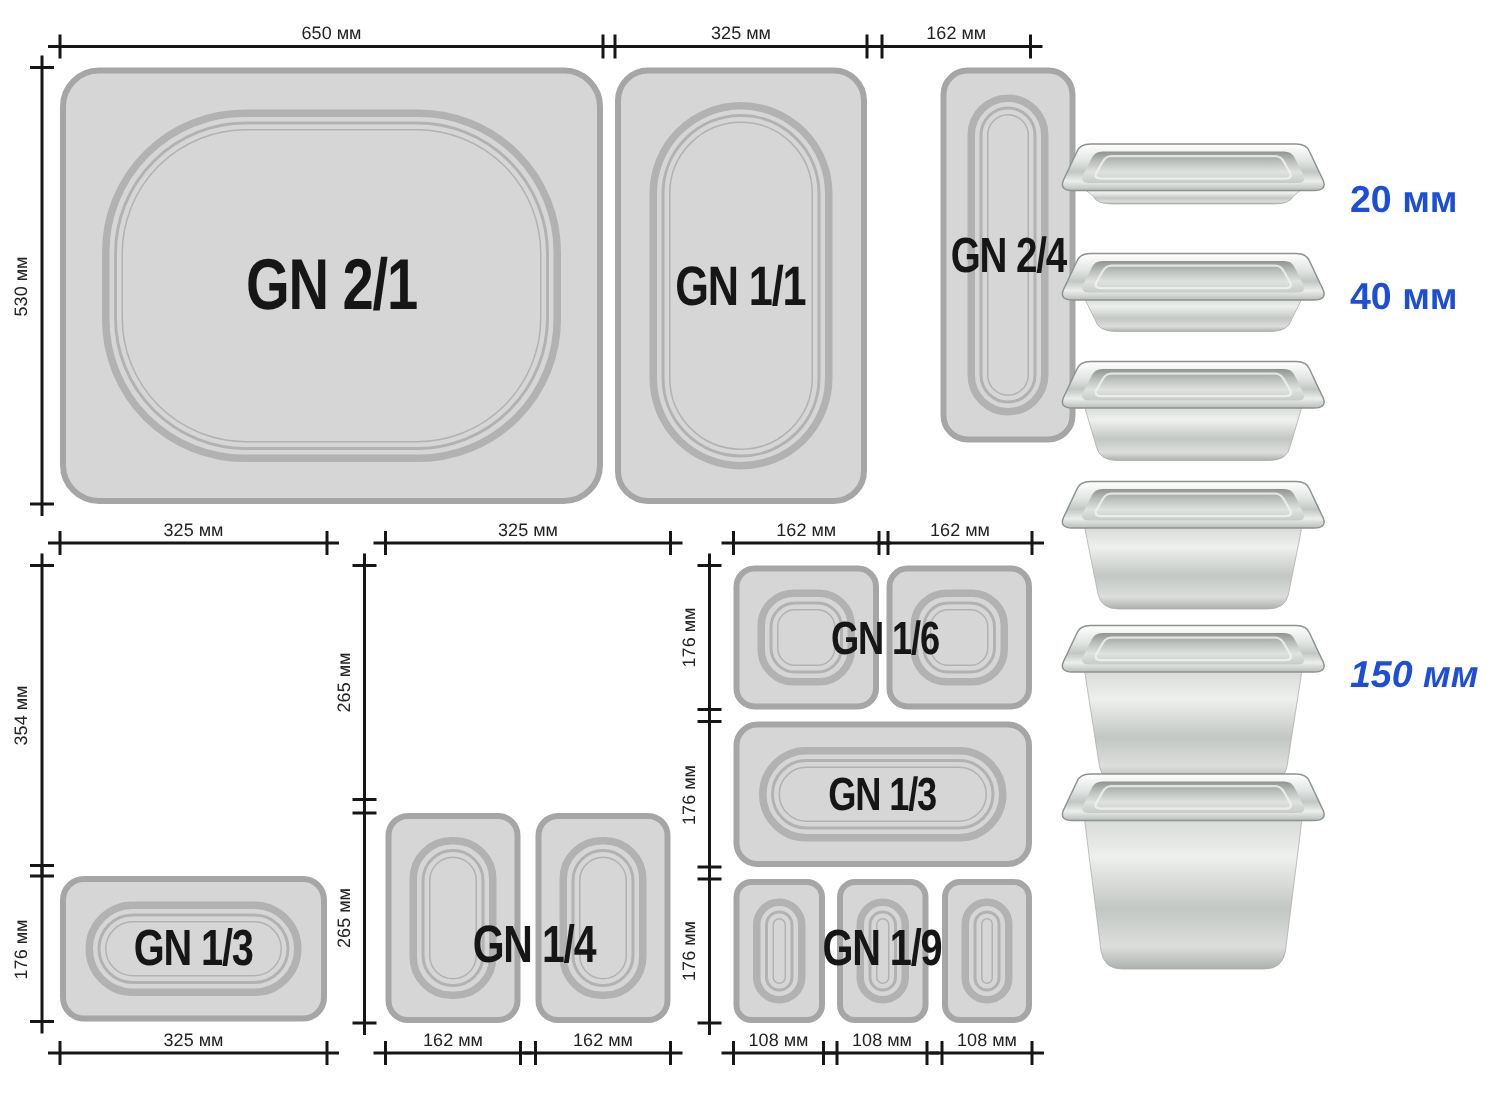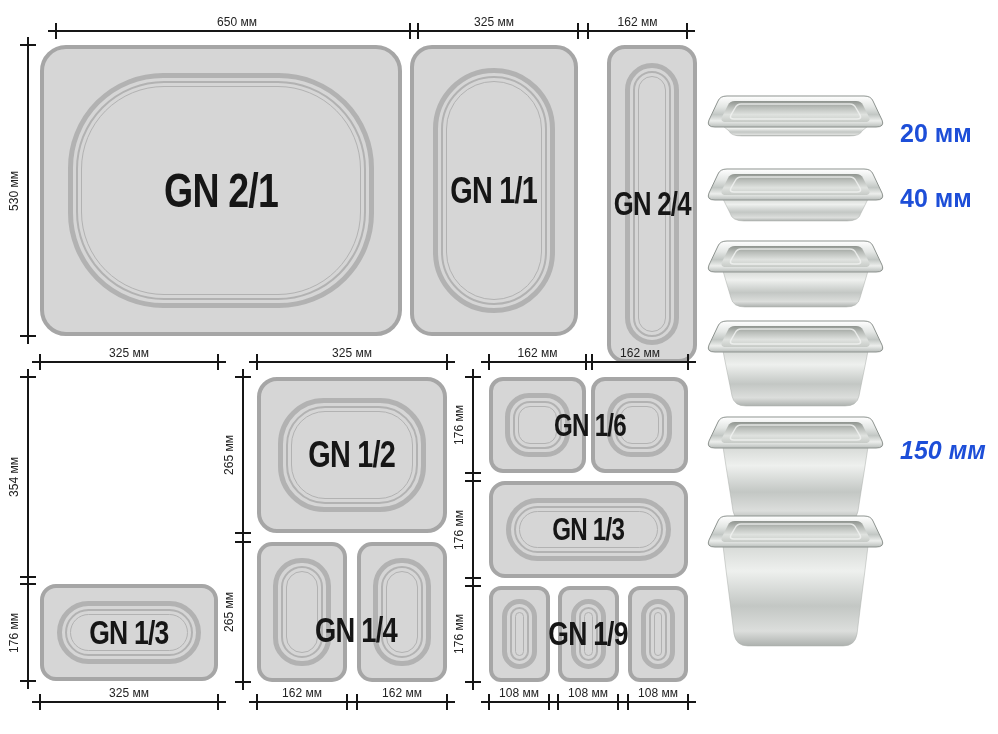--- a/index.html
+++ b/index.html
@@ -81,7 +81,7 @@
     </defs>
   </svg>
 
-  <div class="hdim" style="left:48px;top:30px;width:378px;">
+  <div class="hdim" style="left:32px;top:30px;width:378px;">
     <span class="dlabel">650 мм</span>
   </div>
   <div class="hdim" style="left:402px;top:30px;width:184px;">

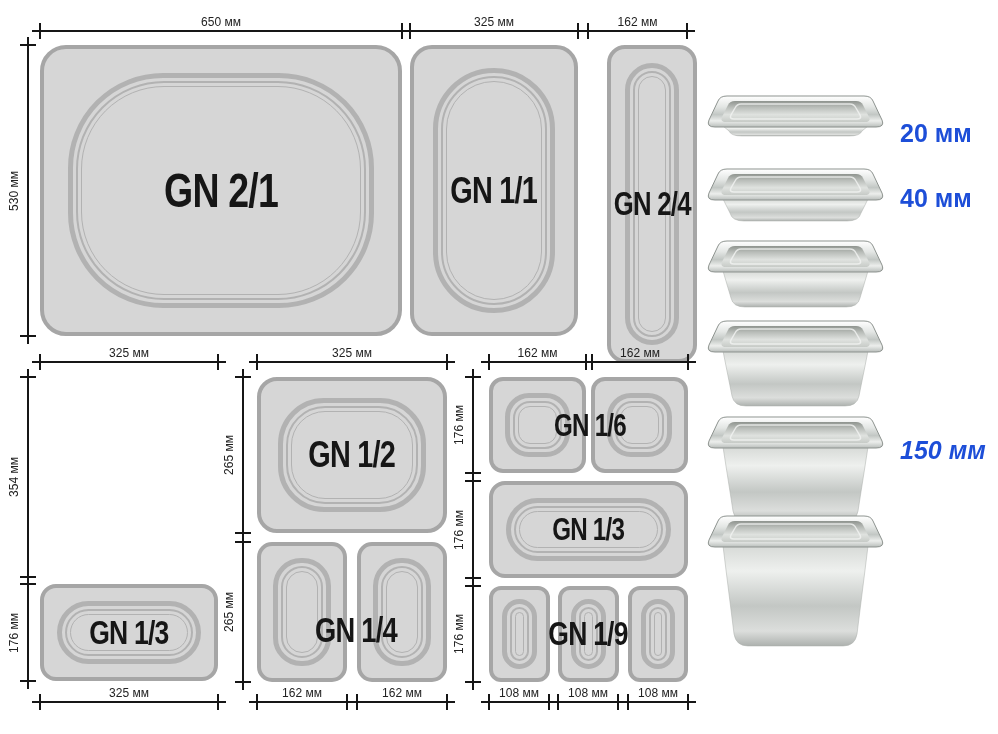--- a/index.html
+++ b/index.html
@@ -102,7 +102,7 @@
     <div class="pan-inner"></div>
     <span class="gnlabel">GN 1/1</span>
   </div>
-  <div class="pan" style="left:607px;top:45px;width:90px;height:318px;--r:18px;--i:14px;--ir:32px;--fs:33px;">
+  <div class="pan" style="left:627px;top:45px;width:90px;height:250px;--r:18px;--i:14px;--ir:32px;--fs:33px;">
     <div class="pan-inner"></div>
     <span class="gnlabel">GN 2/4</span>
   </div>

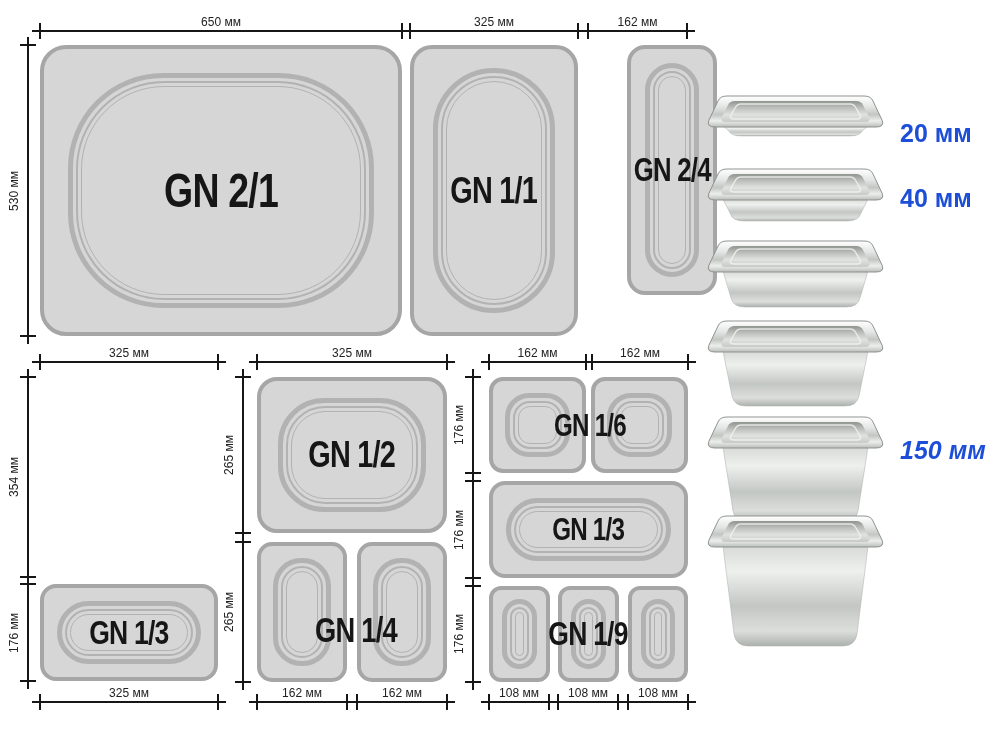--- a/index.html
+++ b/index.html
@@ -141,10 +141,6 @@
     <span class="dlabel">162 мм</span>
   </div>
 
-  <div class="pan" style="left:257px;top:377px;width:190px;height:156px;--r:20px;--i:17px;--ir:46px;--fs:37px;">
-    <div class="pan-inner"></div>
-    <span class="gnlabel">GN 1/2</span>
-  </div>
   <div class="pan" style="left:257px;top:542px;width:90px;height:140px;--r:15px;--i:12px;--ir:28px;">
     <div class="pan-inner"></div>
   </div>

